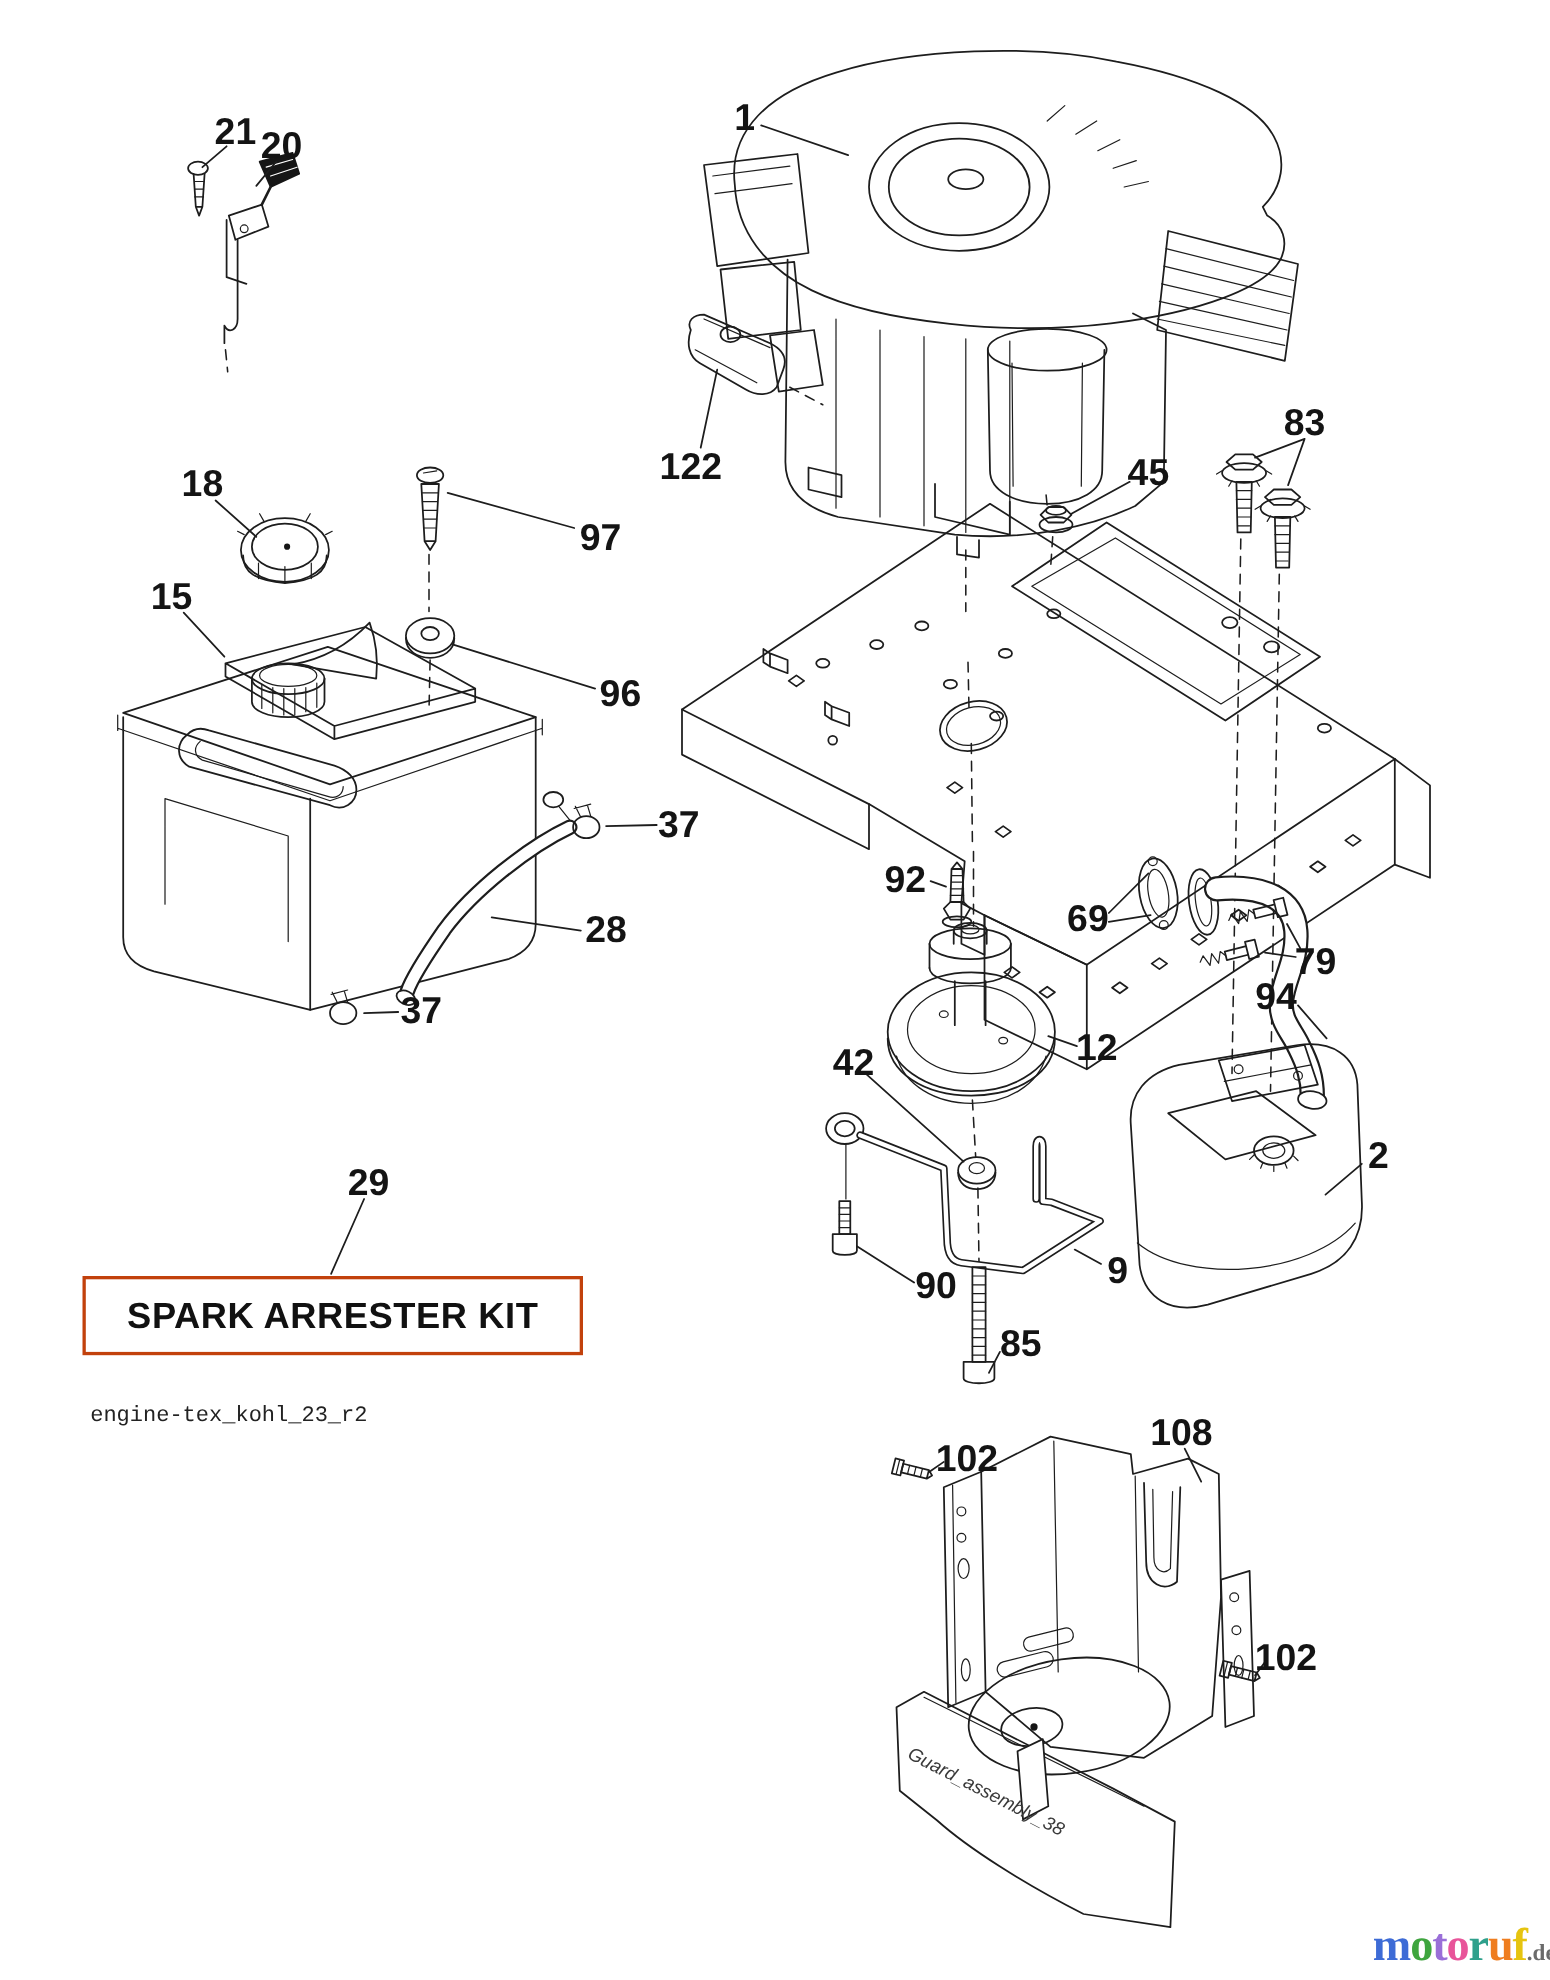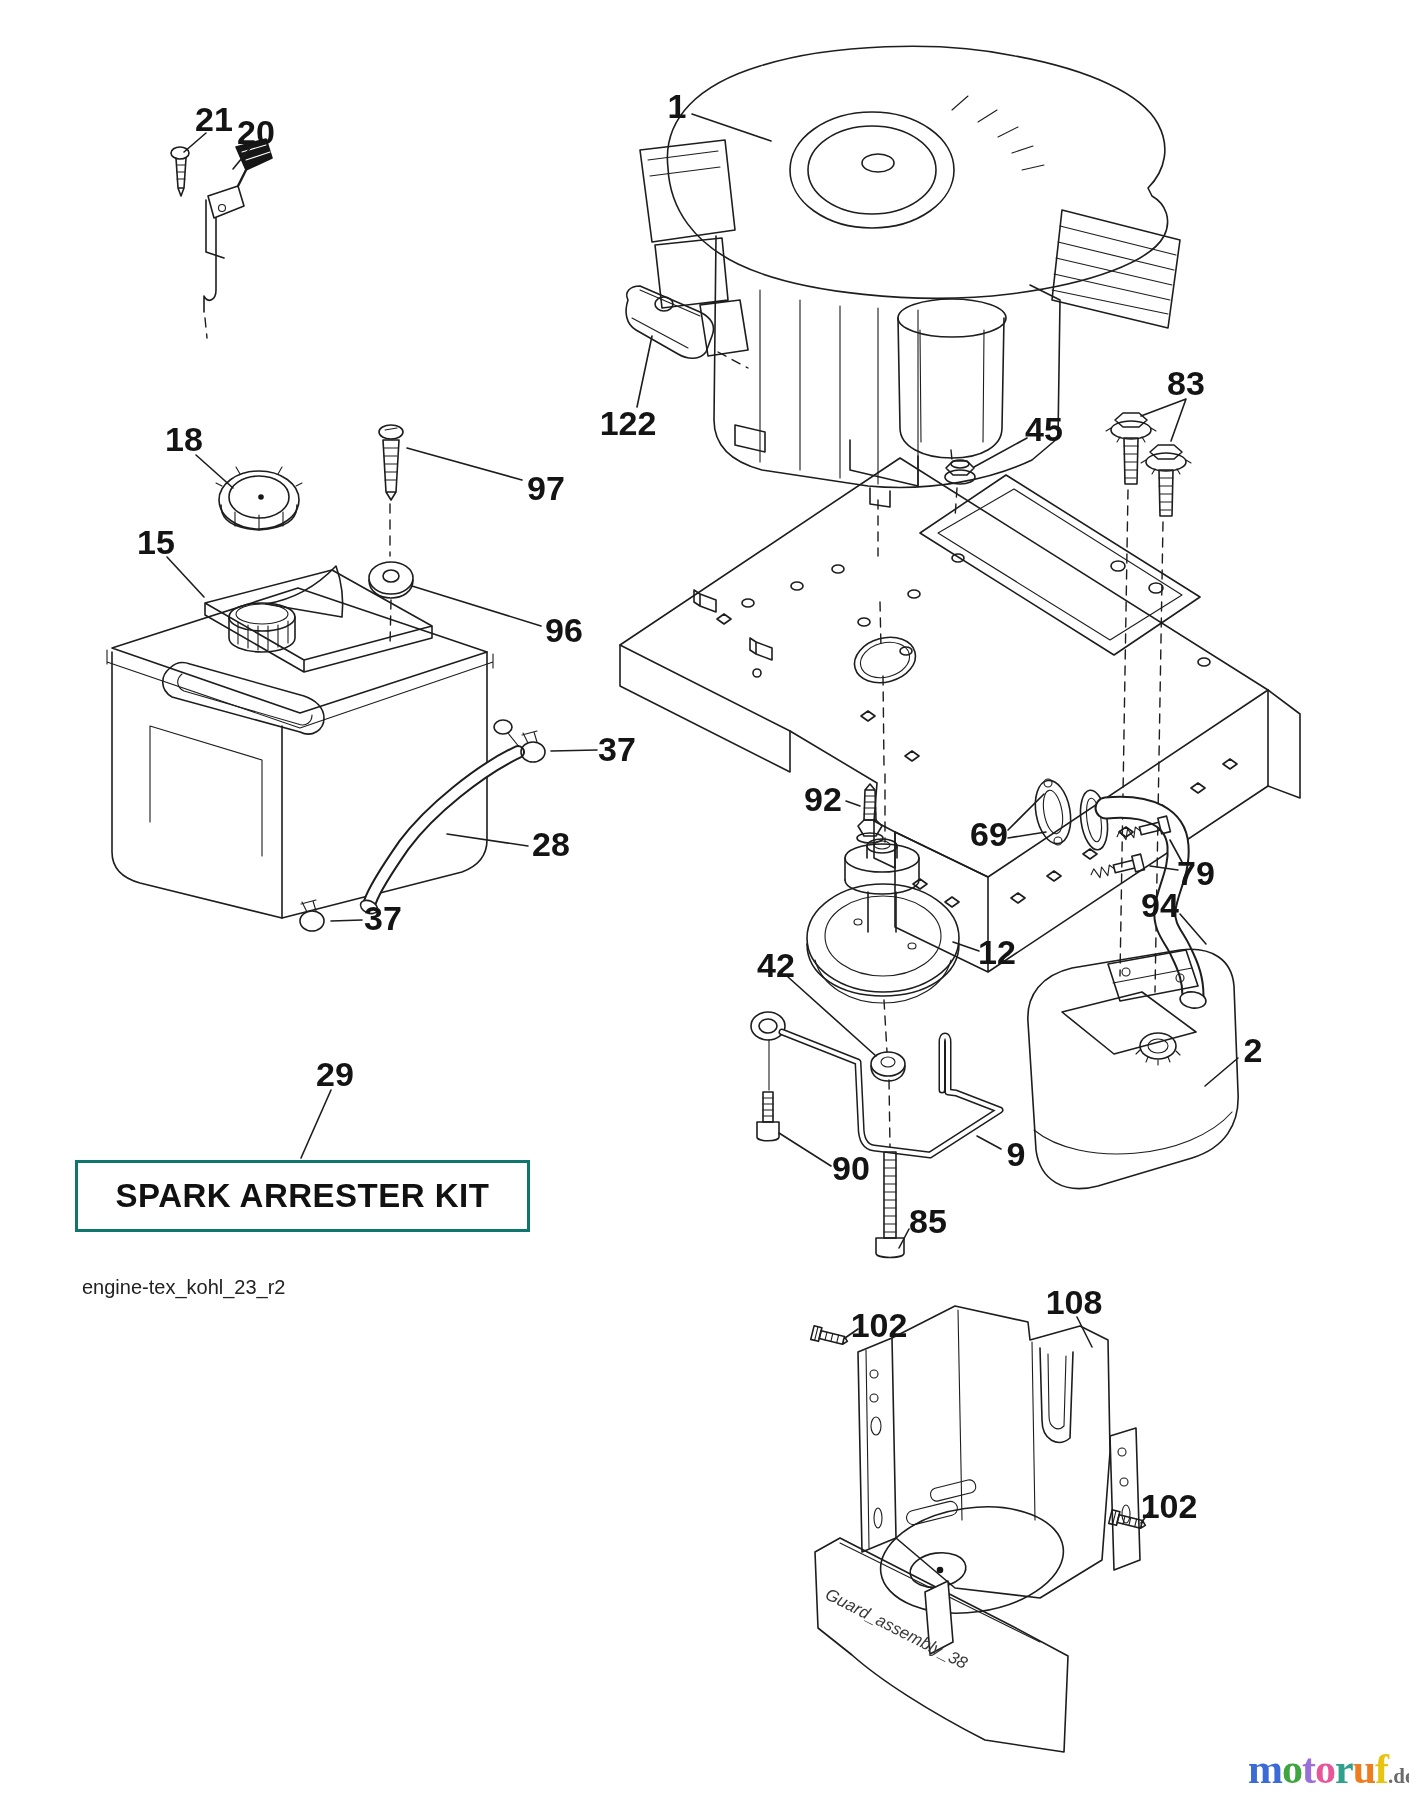--- a/index.html
+++ b/index.html
@@ -23,7 +23,7 @@
                fill:#141414;text-anchor:middle;}
   svg .watermark{font-family:"Liberation Sans",sans-serif;font-style:italic;font-size:17px;
                  fill:#3a3a3a;}
-  .spark-box{position:absolute;left:75px;top:1160px;width:455px;height:72px;border:3px solid #0f766e;
+  .spark-box{position:absolute;left:75px;top:1160px;width:455px;height:72px;border:3px solid #c2410c;
              display:flex;align-items:center;justify-content:center;font-weight:bold;font-size:33px;
              letter-spacing:.5px;color:#111;box-sizing:border-box;}
   .code-text{position:absolute;left:82px;top:1276px;font-size:20px;color:#222;}

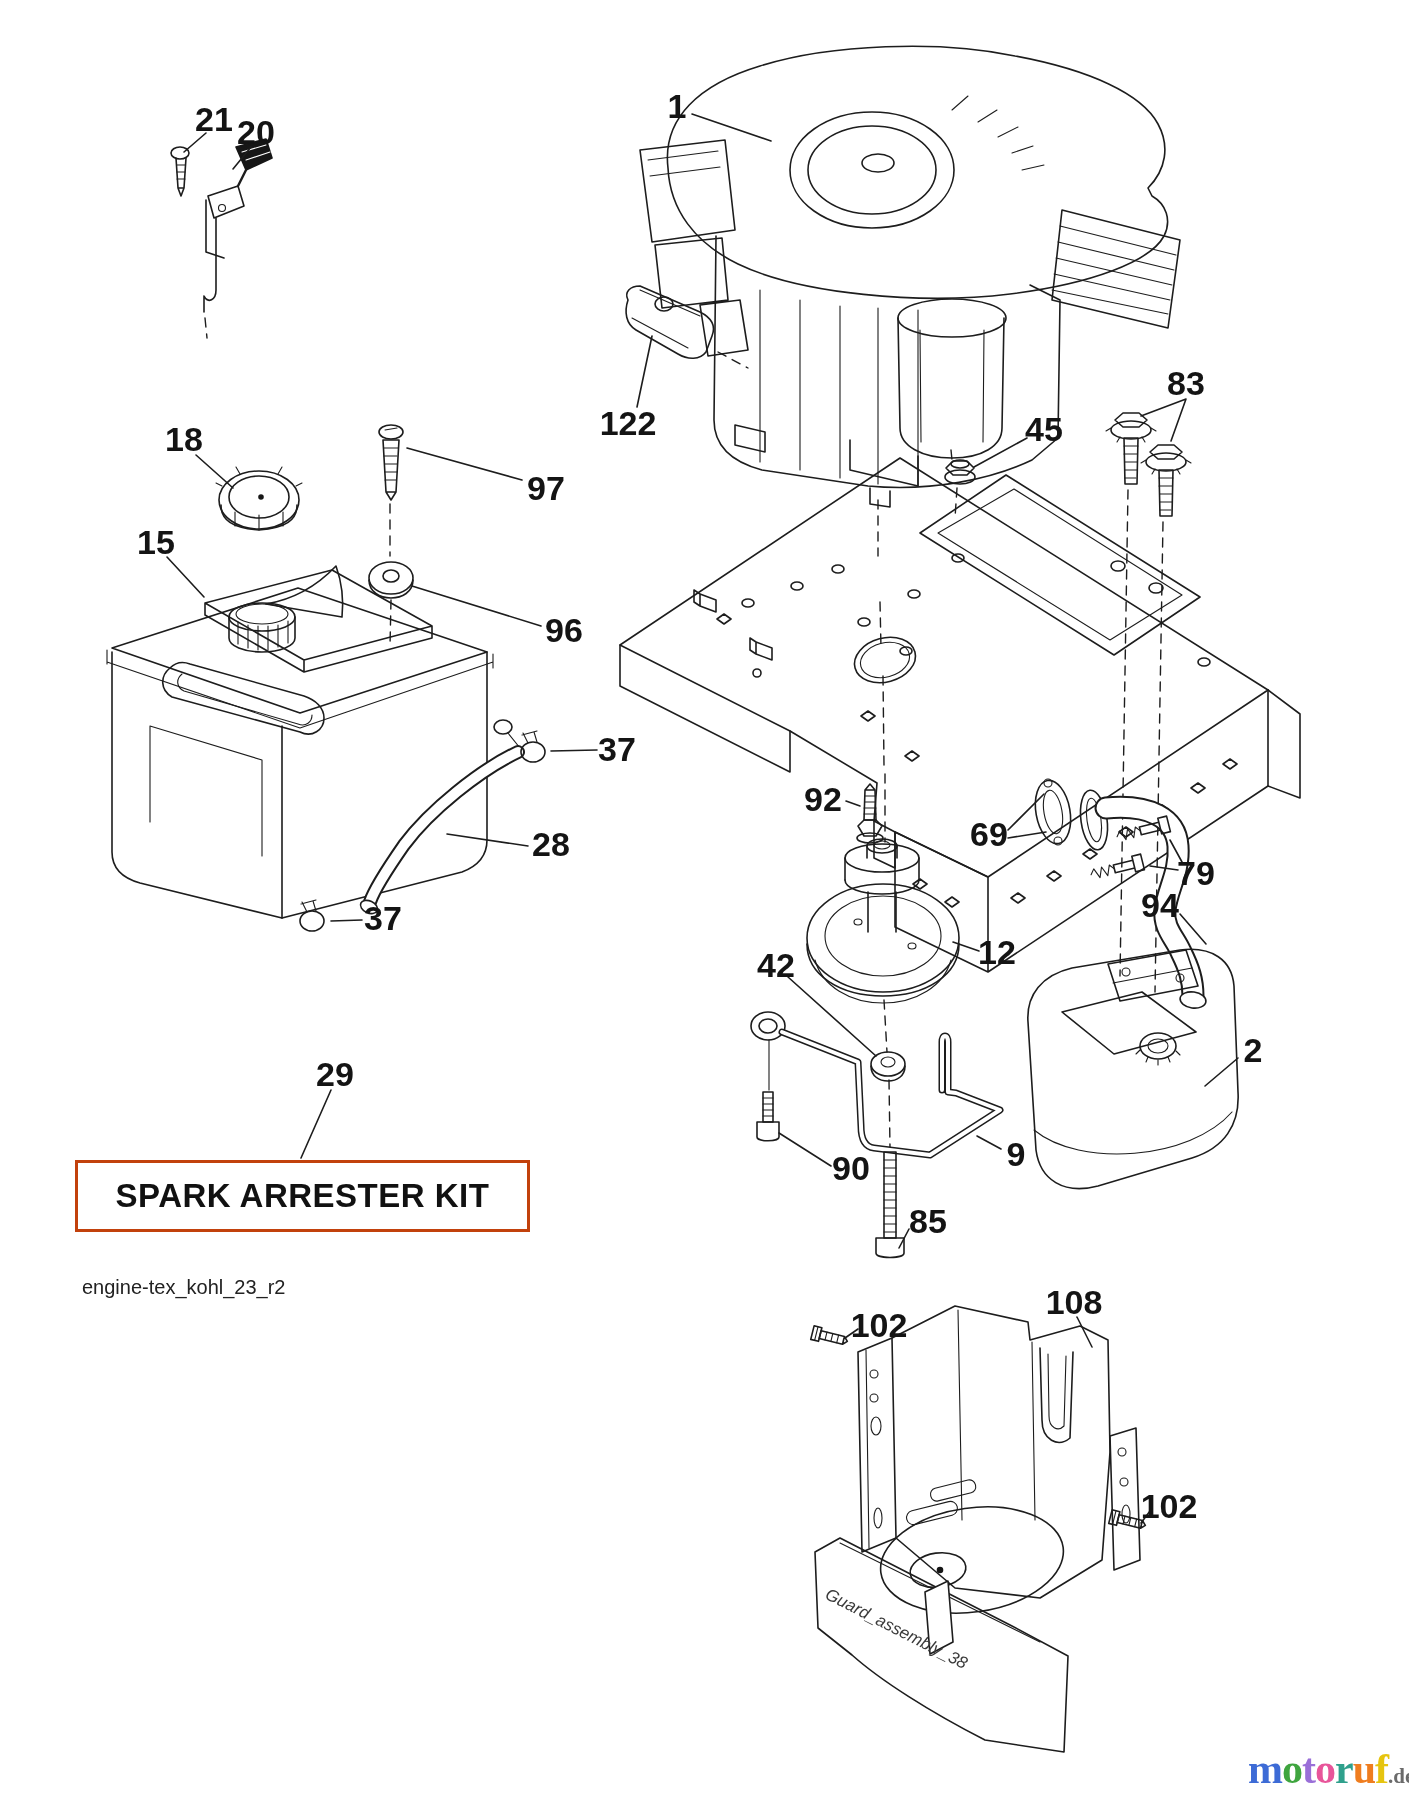--- a/index.html
+++ b/index.html
@@ -26,7 +26,7 @@
   .spark-box{position:absolute;left:75px;top:1160px;width:455px;height:72px;border:3px solid #c2410c;
              display:flex;align-items:center;justify-content:center;font-weight:bold;font-size:33px;
              letter-spacing:.5px;color:#111;box-sizing:border-box;}
-  .code-text{position:absolute;left:82px;top:1276px;font-size:20px;color:#222;}
+  .code-text{position:absolute;left:82px;top:1276px;font-size:20px;color:#222;font-family:Liberation Mono, monospace;}
   .logo{position:absolute;left:1248px;top:1748px;font-family:"Liberation Serif",serif;
         font-weight:bold;font-size:42px;line-height:1;letter-spacing:-1px;}
   .logo .suffix{font-size:21px;letter-spacing:0;}

